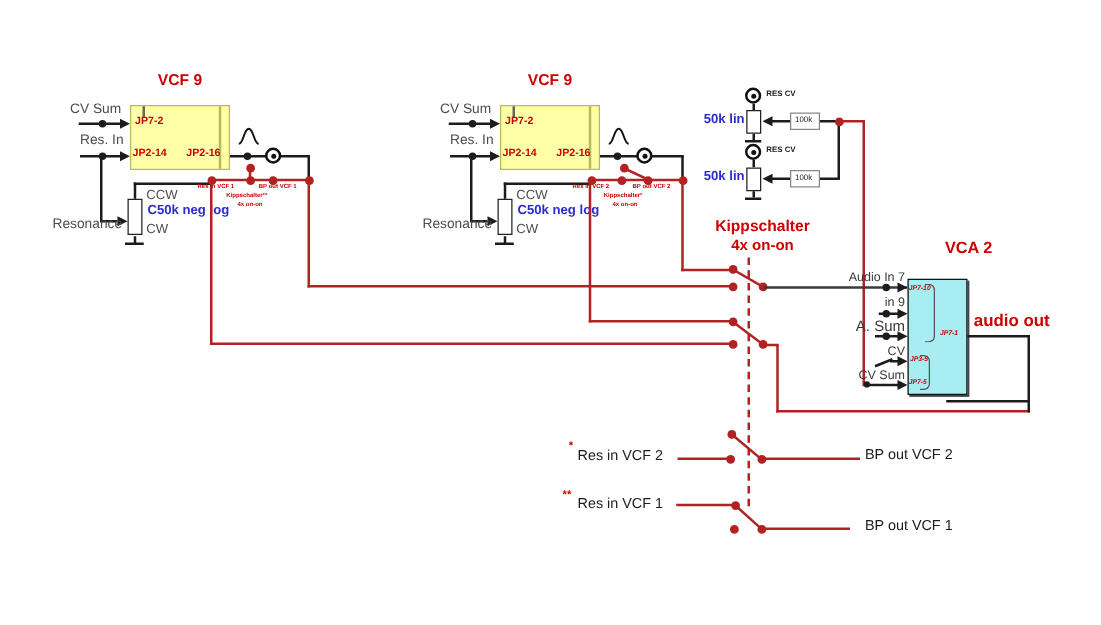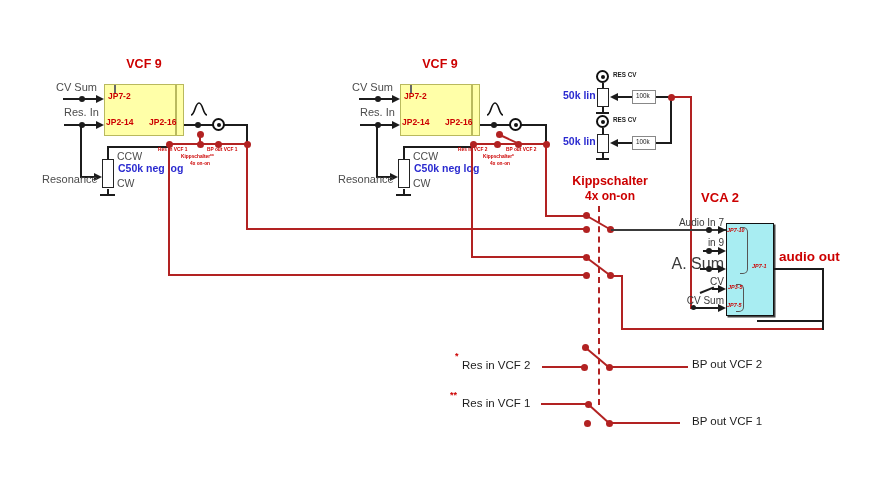--- a/index.html
+++ b/index.html
@@ -206,7 +206,7 @@
   <div class="rv" style="left:621px;top:276px;height:54px;"></div>
   <div class="rh" style="left:621px;top:328px;width:203px;"></div>
 
-  <div class="t redT" style="left:692px;top:191px;width:56px;text-align:center;font-size:13px;">VCA 2</div>
+  <div class="t redT" style="left:756px;top:191px;width:56px;text-align:left;font-size:13px;">VCA 2</div>
   <div class="cyanbox" style="left:726px;top:223px;"></div>
   <div class="brk" style="left:740px;top:227px;width:7px;height:45px;"></div>
   <div class="brk" style="left:736px;top:284px;width:7px;height:26px;"></div>

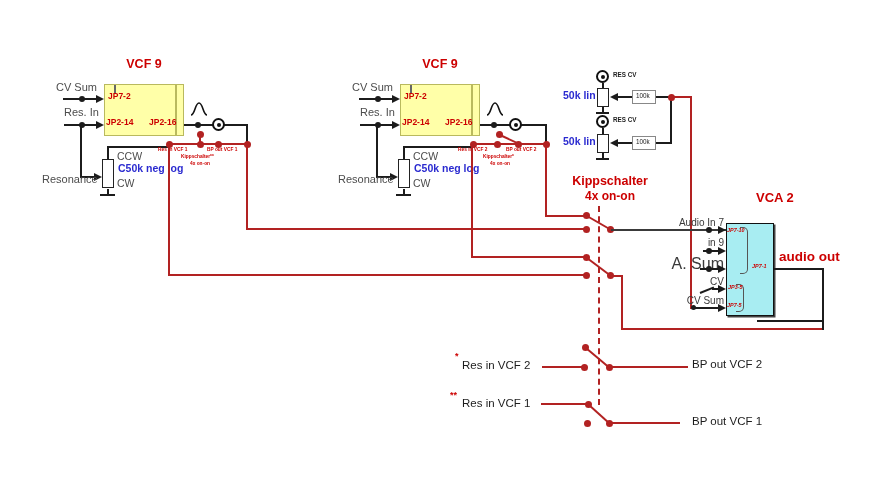--- a/index.html
+++ b/index.html
@@ -212,7 +212,7 @@
   <div class="brk" style="left:736px;top:284px;width:7px;height:26px;"></div>
   <div class="t" style="left:662px;top:217px;width:62px;text-align:right;font-size:10px;color:#3a3a3a;">Audio In 7</div>
   <div class="t" style="left:662px;top:237px;width:62px;text-align:right;font-size:10px;color:#3a3a3a;">in 9</div>
-  <div class="t" style="left:662px;top:255px;width:62px;text-align:right;font-size:16px;color:#3a3a3a;">A. Sum</div>
+  <div class="t" style="left:662px;top:255px;width:62px;text-align:right;font-size:12px;color:#3a3a3a;">A. Sum</div>
   <div class="t" style="left:662px;top:276px;width:62px;text-align:right;font-size:10px;color:#3a3a3a;">CV</div>
   <div class="t" style="left:662px;top:295px;width:62px;text-align:right;font-size:10px;color:#3a3a3a;">CV Sum</div>
 

